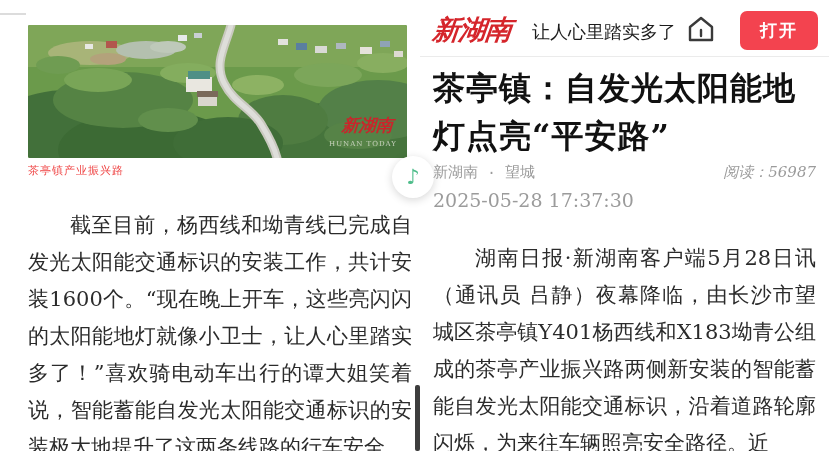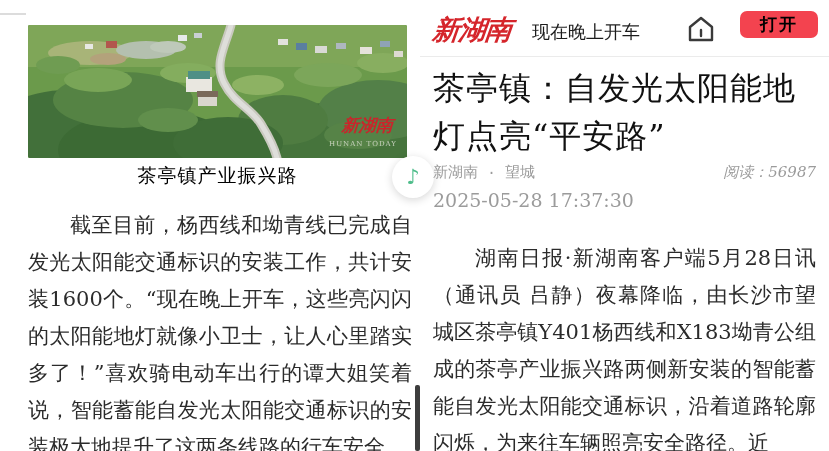--- a/index.html
+++ b/index.html
@@ -129,7 +129,7 @@
 
     <div class="app-header">
       <div class="logo">新湖南</div>
-      <div class="brand-title">现在晚上开车</div>
+      <div class="brand-title">让人心里踏实多了</div>
       <div class="home-btn">
         <svg viewBox="0 0 30 30" width="30" height="30">
           <path d="M4 13 L15 4 L26 13 L26 26 L4 26 Z" fill="none" stroke="#3a3a3a" stroke-width="2.4" stroke-linejoin="round"></path>

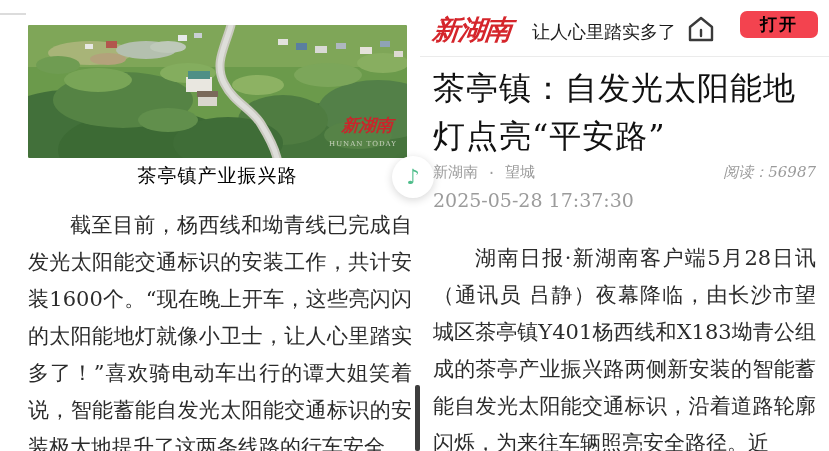--- a/index.html
+++ b/index.html
@@ -31,8 +31,8 @@
   .brand-title { position:absolute; left:112px; top:20px; font-size:18px; color:#1c1c1c;
                  font-family:"DejaVu Serif","Liberation Serif",serif; }
   .home-btn { position:absolute; left:266px; top:14px; width:30px; height:30px; cursor:pointer; }
-  .open-btn { position:absolute; left:320px; top:11px; width:78px; height:27px;
-              background:#f3434f; color:#000000; border:none; border-radius:7px;
+  .open-btn { position:absolute; left:320px; top:11px; width:78px; height:39px;
+              background:#f3434f; color:#ffffff; border:none; border-radius:7px;
               font-size:17px; font-weight:bold; letter-spacing:2px; cursor:pointer;
               font-family:"DejaVu Sans","Liberation Sans",sans-serif; }
   .headline { position:absolute; left:13px; top:64px; width:390px; font-size:32px;

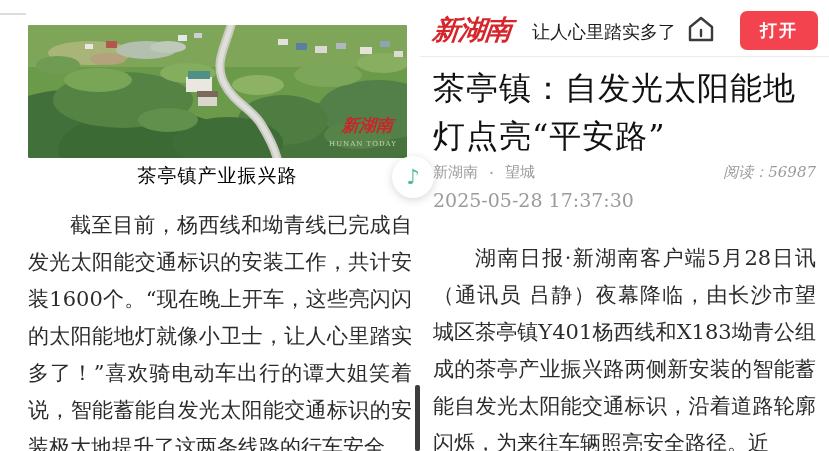--- a/index.html
+++ b/index.html
@@ -36,7 +36,7 @@
               font-size:17px; font-weight:bold; letter-spacing:2px; cursor:pointer;
               font-family:"DejaVu Sans","Liberation Sans",sans-serif; }
   .headline { position:absolute; left:13px; top:64px; width:390px; font-size:32px;
-              line-height:48px; font-weight:400; color:#111; letter-spacing:1px; }
+              line-height:48px; font-weight:700; color:#111; letter-spacing:1px; }
   .meta-row { position:absolute; left:13px; top:163px; width:383px; }
   .meta-source { font-size:15px; color:#9b9b9b;font-family:Liberation Mono, monospace; }
   .meta-time { font-size:19px; color:#9b9b9b; margin-top:7px; }

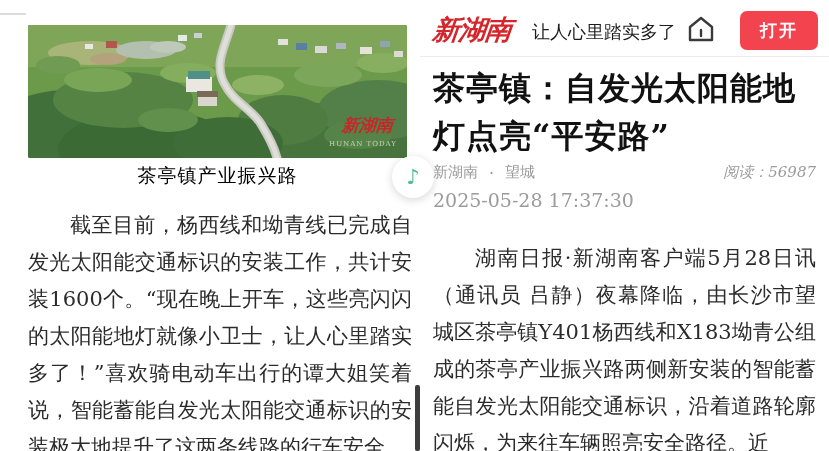--- a/index.html
+++ b/index.html
@@ -12,8 +12,8 @@
   .photo-frame { position:absolute; left:28px; top:25px; width:379px; height:133px;
                  overflow:hidden; border-radius:2px; background:#6a9a4e; }
   .photo-frame svg { display:block; width:100%; height:100%; }
-  .photo-caption { position:absolute; left:28px; top:163px; width:379px; text-align:center;
-                   font-size:19px; color:#000000; letter-spacing:1px; }
+  .photo-caption { position:absolute; left:28px; top:163px; width:379px; 
+                   font-size:11px; color:#ef4444; letter-spacing:1px; }
   .body-text { font-size:21px; line-height:37px; color:#2b2b2b; text-align:justify;
                text-indent:2em; }
   .left-body { position:absolute; left:28px; top:207px; width:384px; }

